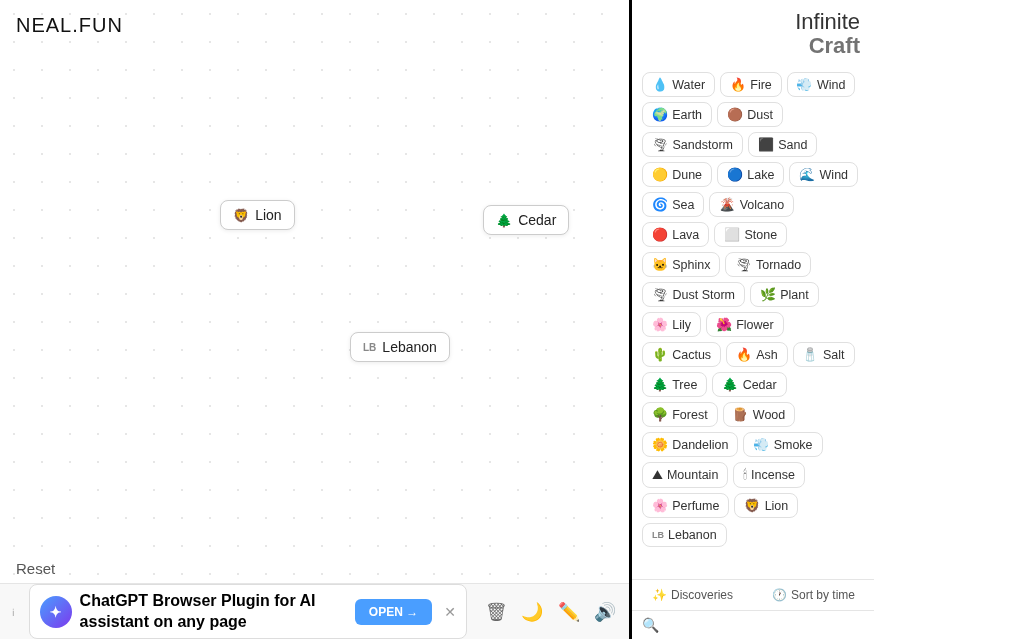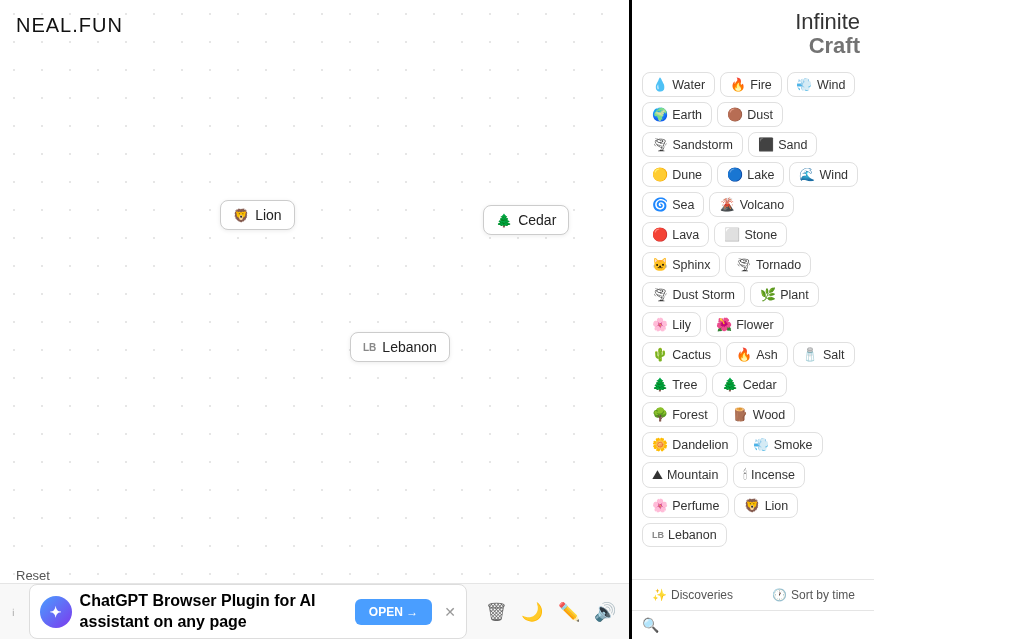--- a/index.html
+++ b/index.html
@@ -67,9 +67,9 @@
     
     #reset-btn {
       position: absolute;
-      bottom: 56px;
+      bottom: 62px;
       left: 16px;
-      font-size: 13px;
+      font-size: 15px;
       color: #555;
       background: none;
       border: none;

